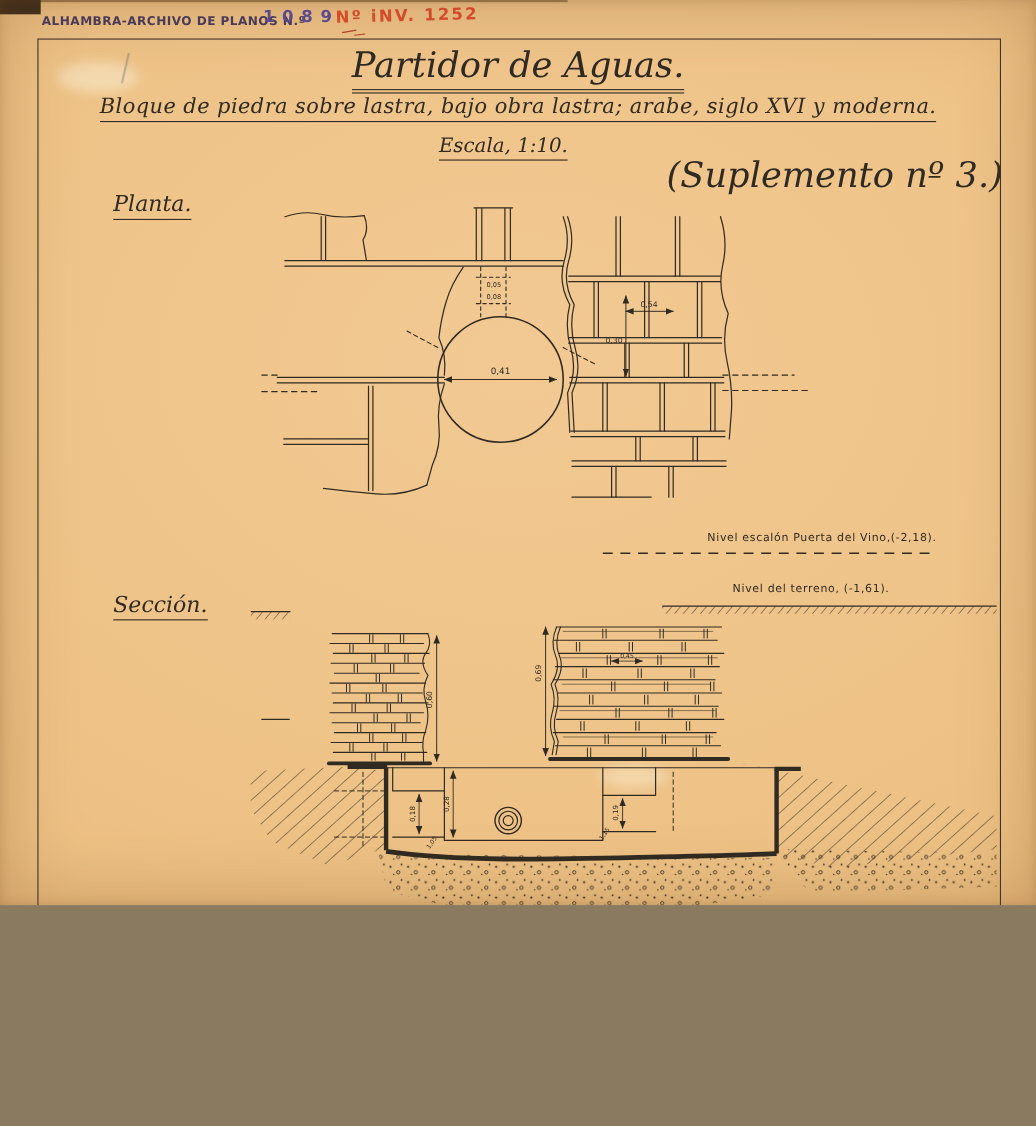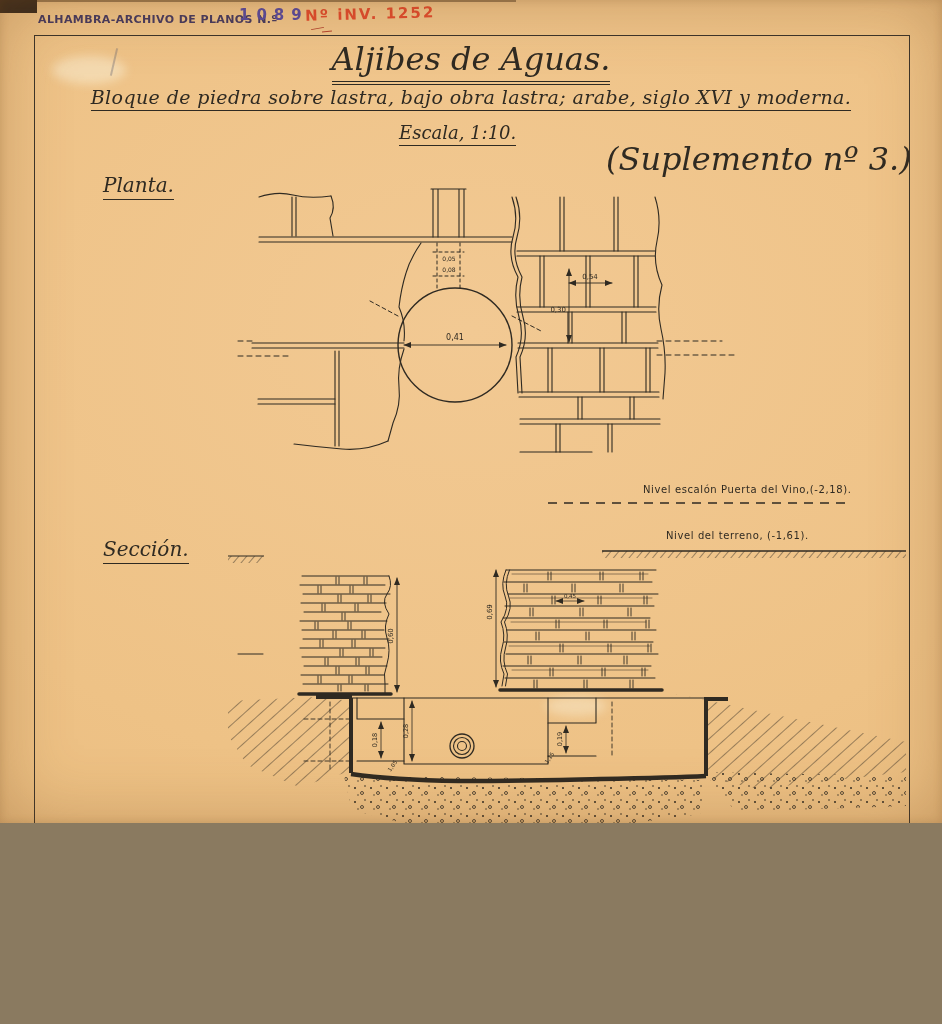--- a/index.html
+++ b/index.html
@@ -44,7 +44,7 @@
   <div class="abs rule" style="left:34px;top:921px;width:874px;"></div>
 
   <div class="abs" style="left:251px;top:40px;width:440px;text-align:center;">
-    <span class="hw u2" style="font-size:32px;">Aljibes de Aguas.</span>
+    <span class="hw u2" style="font-size:32px;">Partidor de Aguas.</span>
   </div>
   <div class="abs" style="left:0;top:86px;width:942px;text-align:center;">
     <span class="hw u1" style="font-size:19px;letter-spacing:.4px;">Bloque de piedra sobre lastra, bajo obra lastra; arabe, siglo XVI y moderna.</span>

